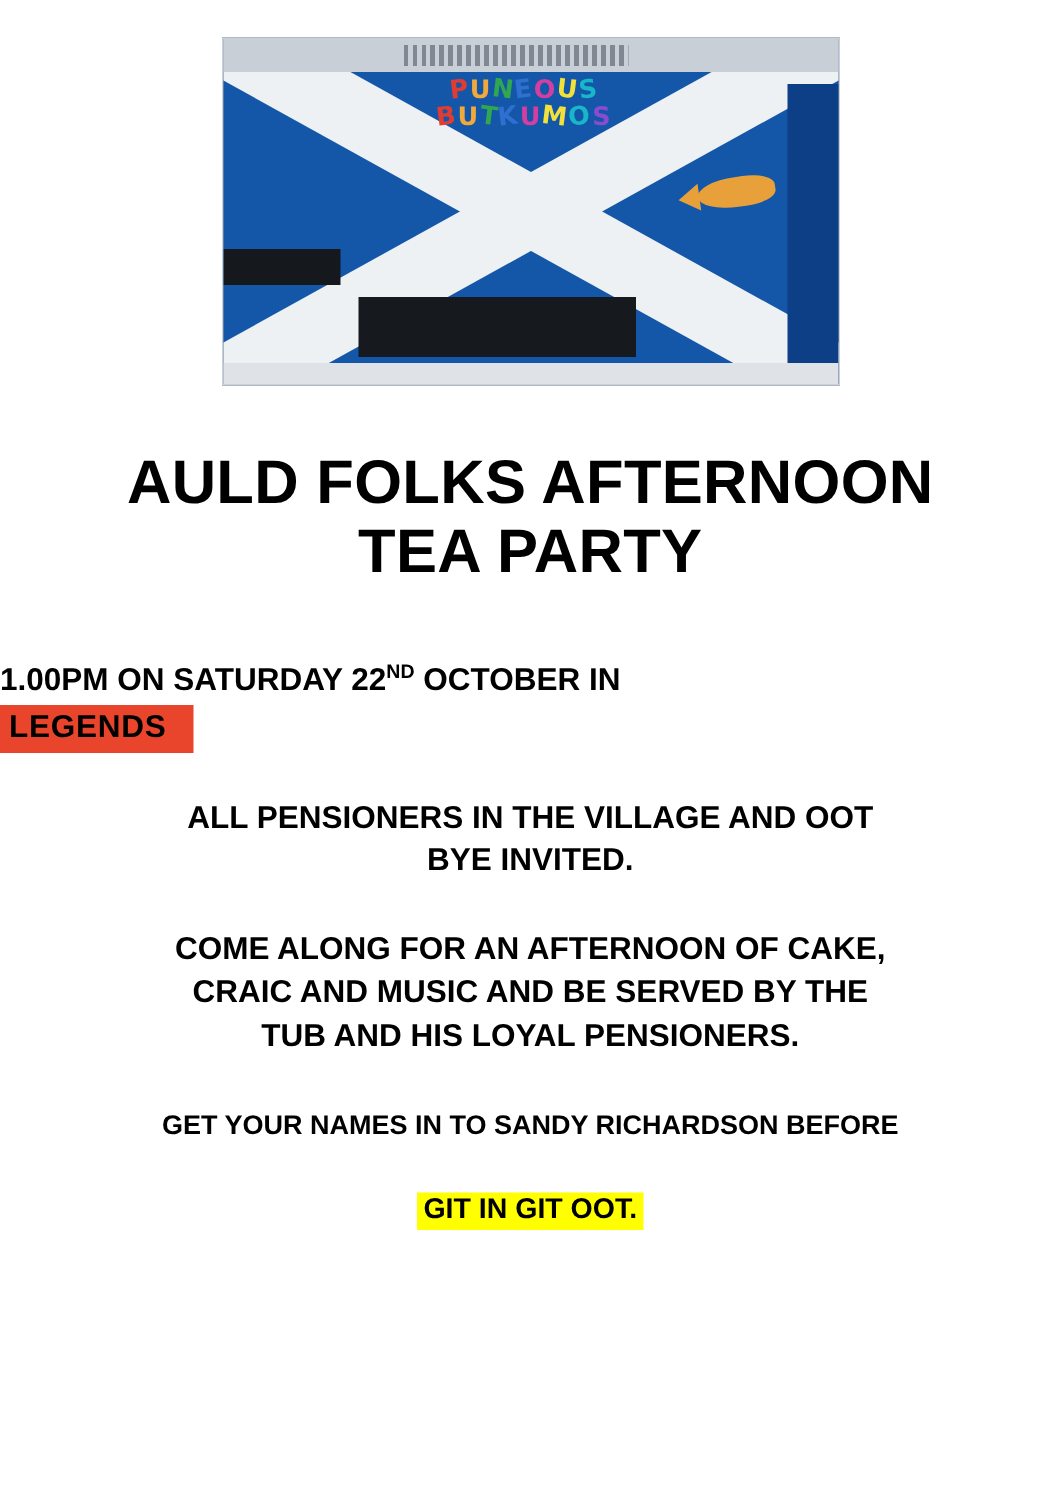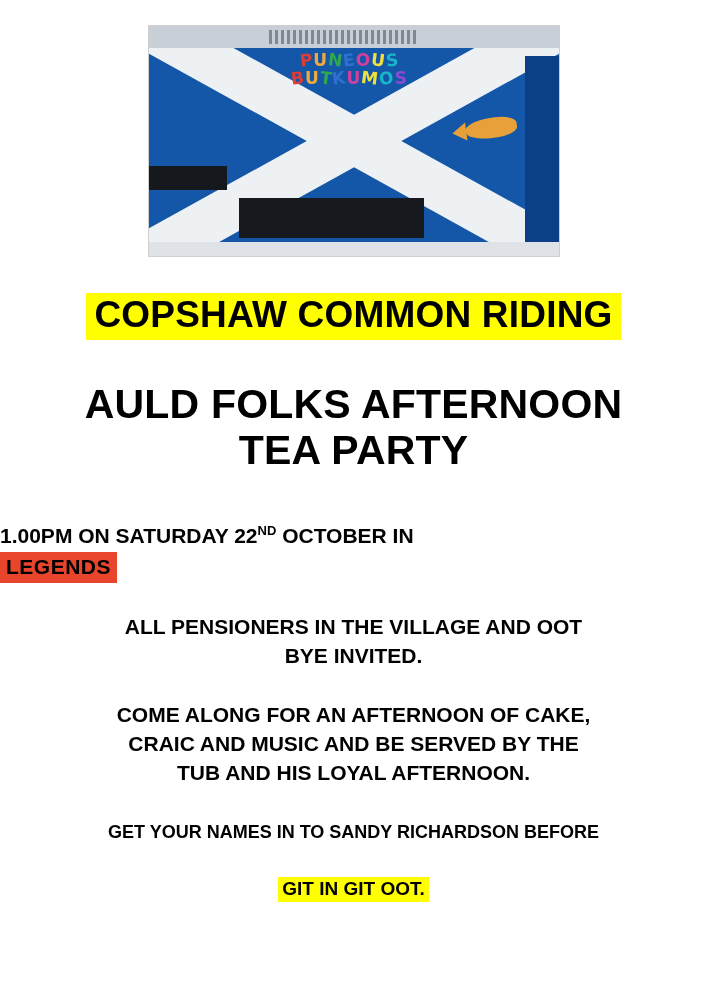--- a/index.html
+++ b/index.html
@@ -208,9 +208,6 @@
     </div>
   </div>
 
-  <div class="row-title">
-    <span class="hl-title">COPSHAW COMMON RIDING</span>
-  </div>
 
   <div class="headline">
     <div>AULD FOLKS AFTERNOON</div>

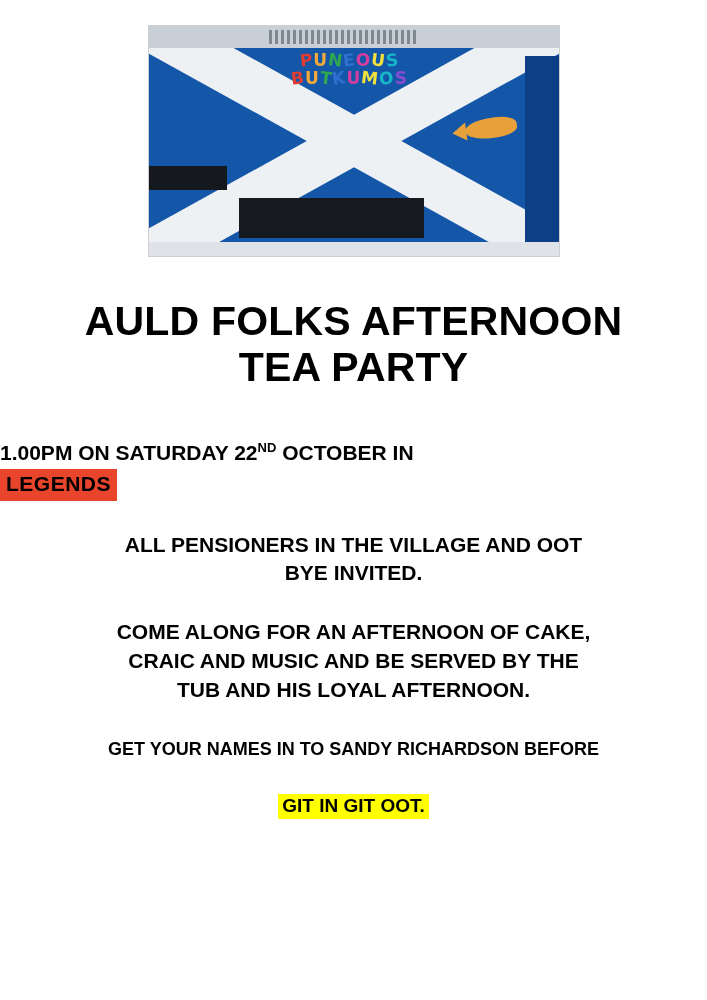--- a/index.html
+++ b/index.html
@@ -154,7 +154,7 @@
   .venue {
     display: inline-block;
     background: #e8452c;
-    padding: 1px 6px 2px 6px;
+    padding: 1px 18px 2px 6px;
     margin-top: 2px;
     font-size: 21px;
     font-weight: bold;

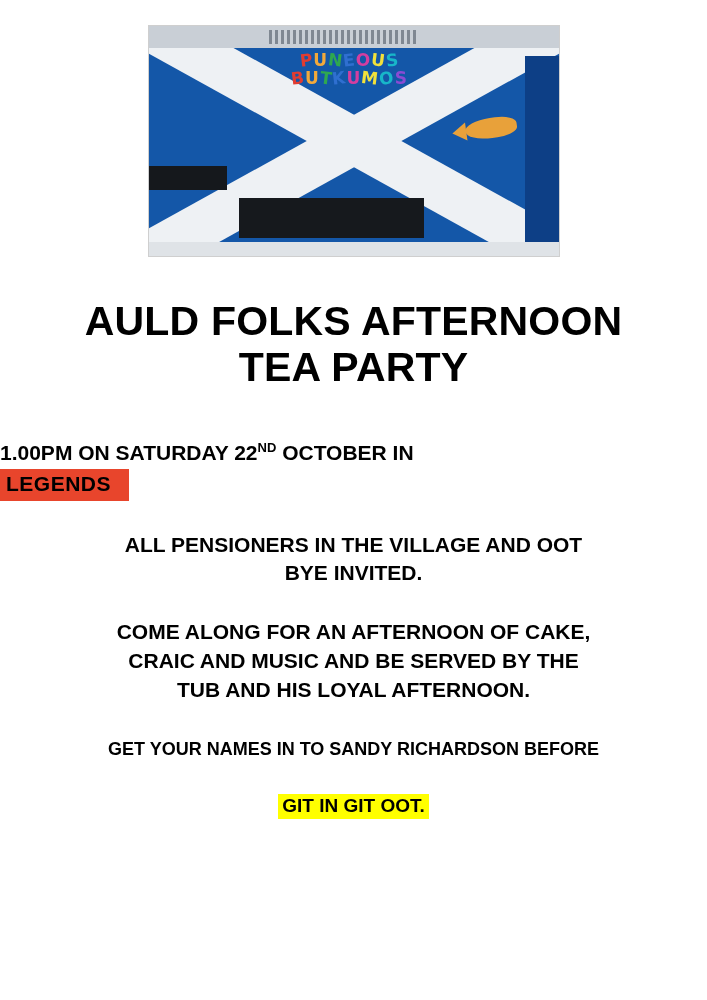--- a/index.html
+++ b/index.html
@@ -229,7 +229,7 @@
   <div class="para">
     <div>COME ALONG FOR AN AFTERNOON OF CAKE,</div>
     <div>CRAIC AND MUSIC AND BE SERVED BY THE</div>
-    <div>TUB AND HIS LOYAL AFTERNOON.</div>
+    <div>TUB AND HIS LOYAL PENSIONERS.</div>
   </div>
 
   <div class="para small">

